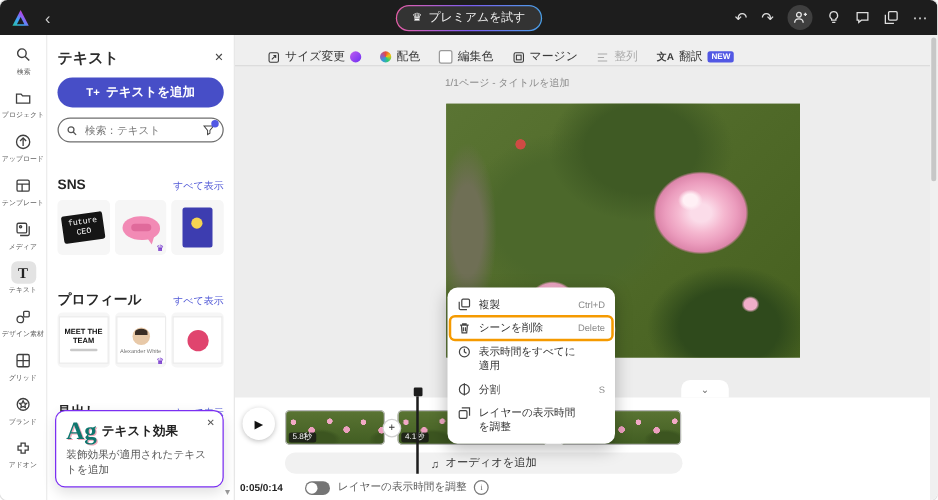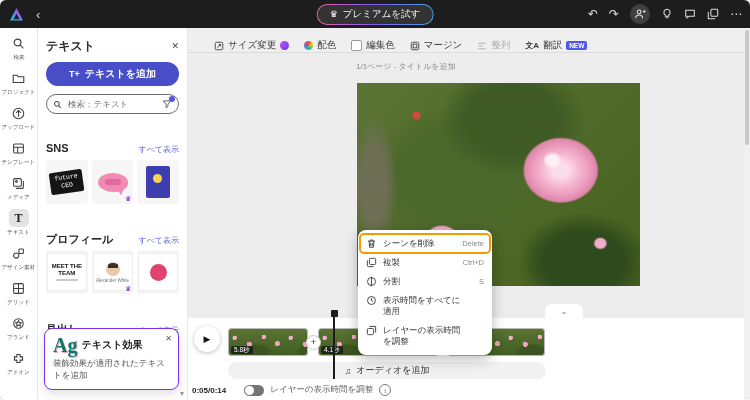--- a/index.html
+++ b/index.html
@@ -442,20 +442,20 @@
     <div class="cmenu">
       <div class="cm-row">
         <svg class="cm-ic" width="11" height="11" viewBox="0 0 16 16" fill="none" stroke="#444" stroke-width="1.4">
+            <rect x="5" y="2" width="9" height="9" rx="1.5"></rect>
+            <path d="M11 14 H3.5 A1.5 1.5 0 0 1 2 12.5 V5"></path>
+          </svg>
+        <span class="cm-label">複製</span>
+        <span class="cm-short">Ctrl+D</span>
+      </div>
+      <div class="cm-row">
+        <svg class="cm-ic" width="11" height="11" viewBox="0 0 16 16" fill="none" stroke="#444" stroke-width="1.4">
             <path d="M3 4.5 h10 M6 4.5 V3 h4 v1.5 M4.5 4.5 l.8 9 h5.4 l.8-9"></path>
             <path d="M6.8 7 v4.5 M9.2 7 v4.5"></path>
           </svg>
         <span class="cm-label">シーンを削除</span>
         <span class="cm-short">Delete</span>
         <span class="hl-box"></span>
-      </div>
-      <div class="cm-row">
-        <svg class="cm-ic" width="11" height="11" viewBox="0 0 16 16" fill="none" stroke="#444" stroke-width="1.4">
-            <rect x="5" y="2" width="9" height="9" rx="1.5"></rect>
-            <path d="M11 14 H3.5 A1.5 1.5 0 0 1 2 12.5 V5"></path>
-          </svg>
-        <span class="cm-label">複製</span>
-        <span class="cm-short">Ctrl+D</span>
       </div>
       <div class="cm-row">
         <svg class="cm-ic" width="11" height="11" viewBox="0 0 16 16" fill="none" stroke="#444" stroke-width="1.4">

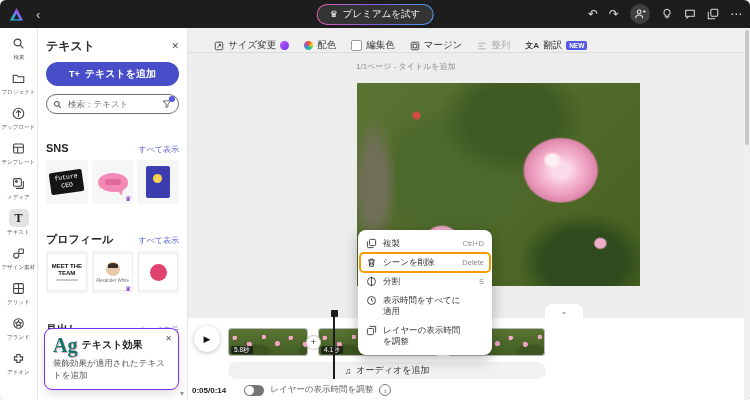--- a/index.html
+++ b/index.html
@@ -460,17 +460,17 @@
       <div class="cm-row">
         <svg class="cm-ic" width="11" height="11" viewBox="0 0 16 16" fill="none" stroke="#444" stroke-width="1.4">
             <circle cx="8" cy="8" r="5.8"></circle>
-            <path d="M8 1 V15"></path>
-          </svg>
-        <span class="cm-label">分割</span>
-        <span class="cm-short">S</span>
+            <path d="M8 4.5 V8 l2.5 1.5"></path>
+          </svg>
+        <span class="cm-label">表示時間をすべてに適用</span>
       </div>
       <div class="cm-row">
         <svg class="cm-ic" width="11" height="11" viewBox="0 0 16 16" fill="none" stroke="#444" stroke-width="1.4">
             <circle cx="8" cy="8" r="5.8"></circle>
-            <path d="M8 4.5 V8 l2.5 1.5"></path>
-          </svg>
-        <span class="cm-label">表示時間をすべてに適用</span>
+            <path d="M8 1 V15"></path>
+          </svg>
+        <span class="cm-label">分割</span>
+        <span class="cm-short">S</span>
       </div>
       <div class="cm-row">
         <svg class="cm-ic" width="11" height="11" viewBox="0 0 16 16" fill="none" stroke="#444" stroke-width="1.4">

